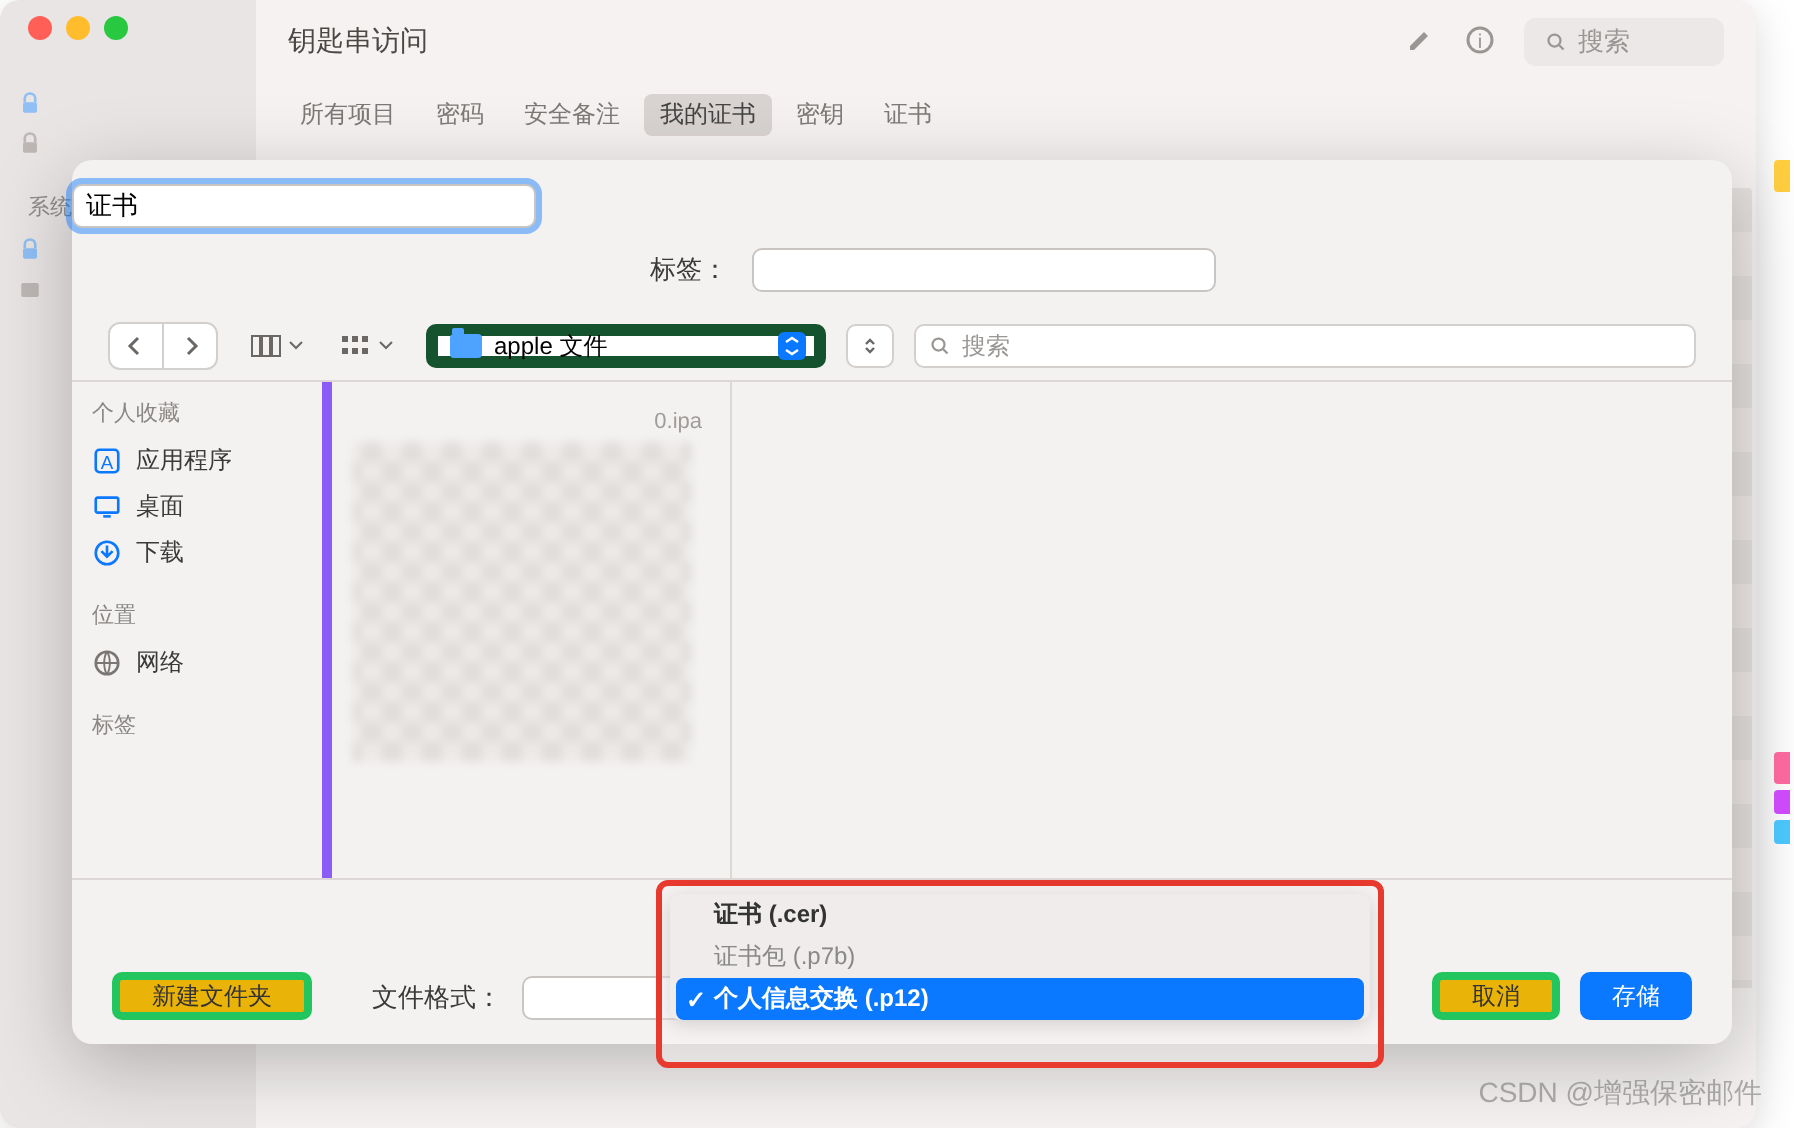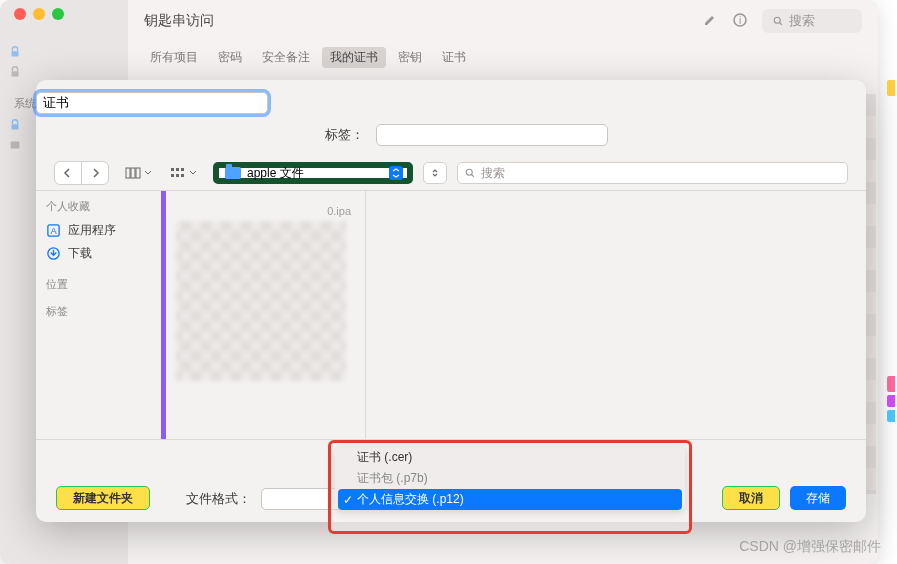--- a/index.html
+++ b/index.html
@@ -241,6 +241,13 @@
         </div>
       <div class="fav-item">
           <svg viewBox="0 0 16 16" style="color:#0a78ff">
+            <rect x="2" y="3" width="12" height="8" rx="1" fill="none" stroke="currentColor" stroke-width="1.4"></rect>
+            <path d="M6 13h4" stroke="currentColor" stroke-width="1.4"></path>
+          </svg>
+          <span>桌面</span>
+        </div>
+      <div class="fav-item">
+          <svg viewBox="0 0 16 16" style="color:#0a78ff">
             <circle cx="8" cy="8" r="6" fill="none" stroke="currentColor" stroke-width="1.4"></circle>
             <path d="M8 4v5M5 7l3 3 3-3" fill="none" stroke="currentColor" stroke-width="1.4"></path>
           </svg>

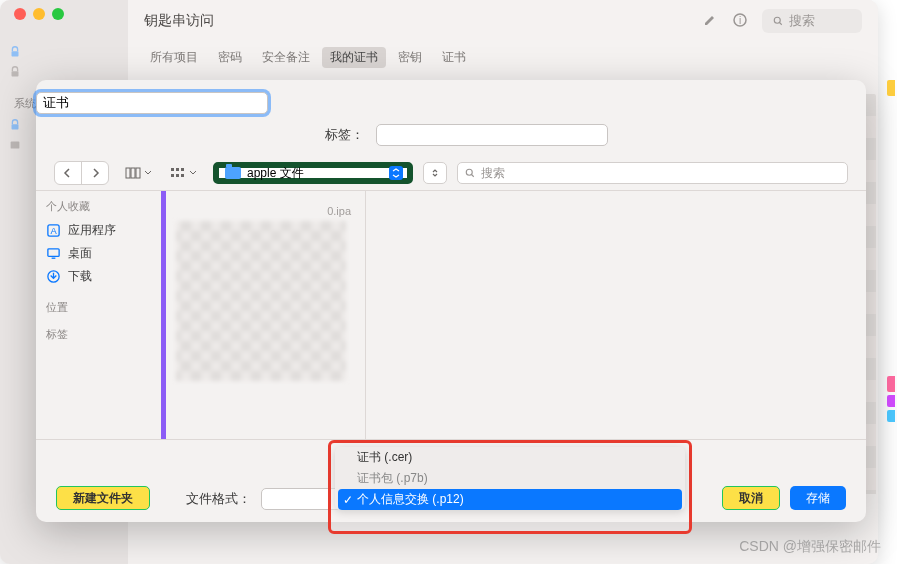--- a/index.html
+++ b/index.html
@@ -254,6 +254,13 @@
           <span>下载</span>
         </div>
       <div class="fav-title" style="margin-top:12px">位置</div>
+      <div class="fav-item">
+          <svg viewBox="0 0 16 16" style="color:#7a7674">
+            <circle cx="8" cy="8" r="6" fill="none" stroke="currentColor" stroke-width="1.4"></circle>
+            <path d="M2 8h12M8 2c2 3 2 9 0 12M8 2c-2 3-2 9 0 12" fill="none" stroke="currentColor" stroke-width="1"></path>
+          </svg>
+          <span>网络</span>
+        </div>
       <div class="fav-title" style="margin-top:12px">标签</div>
     </div>
     <div class="col1">

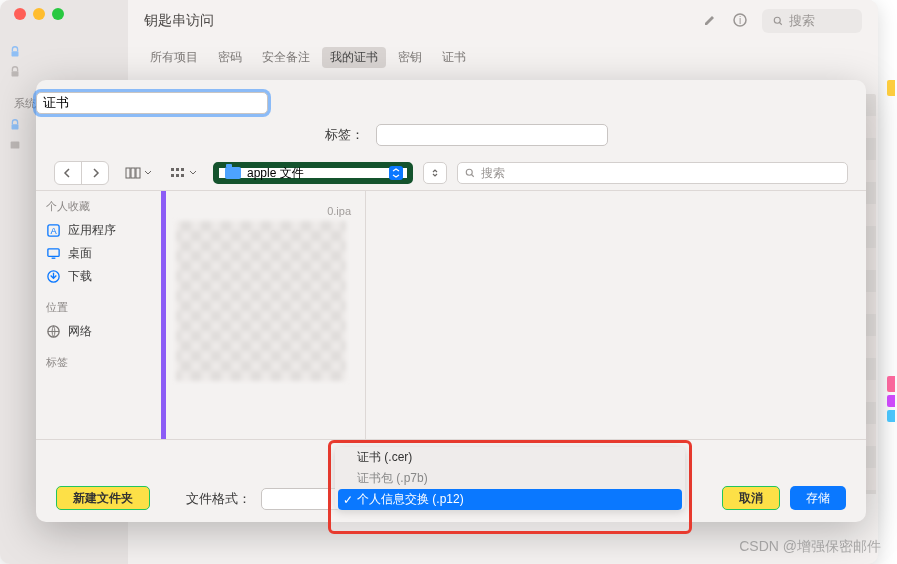--- a/index.html
+++ b/index.html
@@ -65,7 +65,7 @@
 .dropdown { position: absolute; left: 292px; top: 360px; width: 364px; height: 94px; border: 3px solid #e83a2e; border-radius: 6px; z-index: 5; padding: 4px 0; background: rgba(245,242,241,0.5); }
 .dd-panel { margin: 0 4px; background: #efeceb; border-radius: 5px; box-shadow: 0 2px 10px rgba(0,0,0,0.15); }
 .dd-item { height: 21px; display: flex; align-items: center; padding: 0 10px 0 22px; font-size: 12px; color: #888; position: relative; }
-.dd-item.enabled { color: #333; }
+.dd-item.enabled { color: #333; font-weight: bold; }
 .dd-item.selected { background: #0a78ff; color: #fff; border-radius: 4px; margin: 0 3px; padding-left: 19px; }
 .dd-item .check { position: absolute; left: 5px; }
 

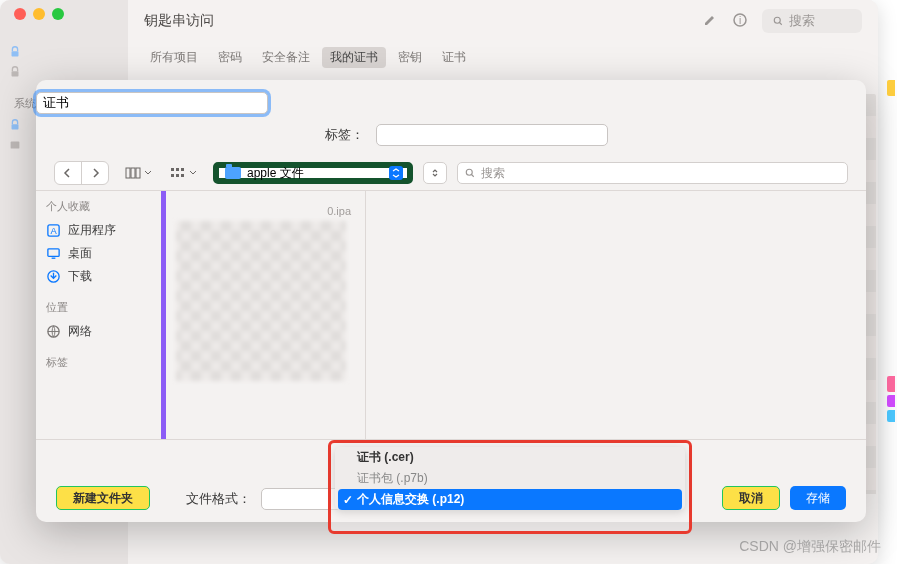--- a/index.html
+++ b/index.html
@@ -71,7 +71,7 @@
 
 .footer { position: absolute; left: 0; bottom: 0; width: 100%; height: 48px; display: flex; align-items: center; padding: 0 20px; }
 .btn { height: 24px; padding: 0 16px; border-radius: 5px; font-size: 12px; display: flex; align-items: center; justify-content: center; cursor: pointer; }
-.btn-default { background: #fde047; border: 1px solid #22c55e; color: #333; font-weight: bold; }
+.btn-default { background: #eab308; border: 4px solid #22c55e; color: #333; }
 .btn-primary { background: #0a78ff; color: #fff; margin-left: 10px; }
 .footer .spacer { flex: 1; }
 

